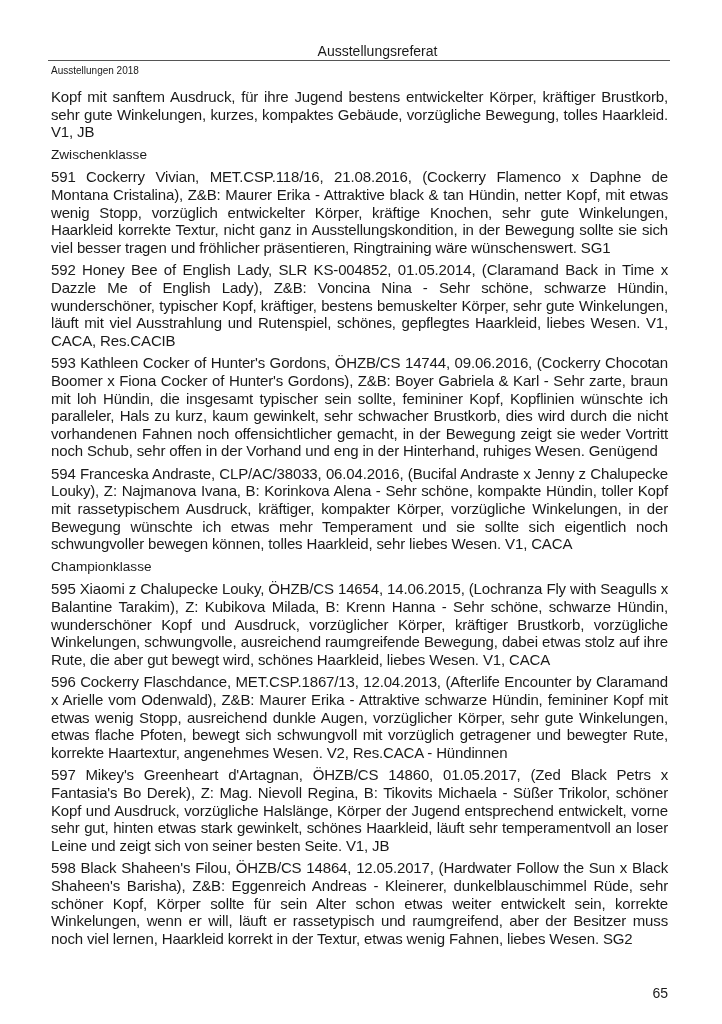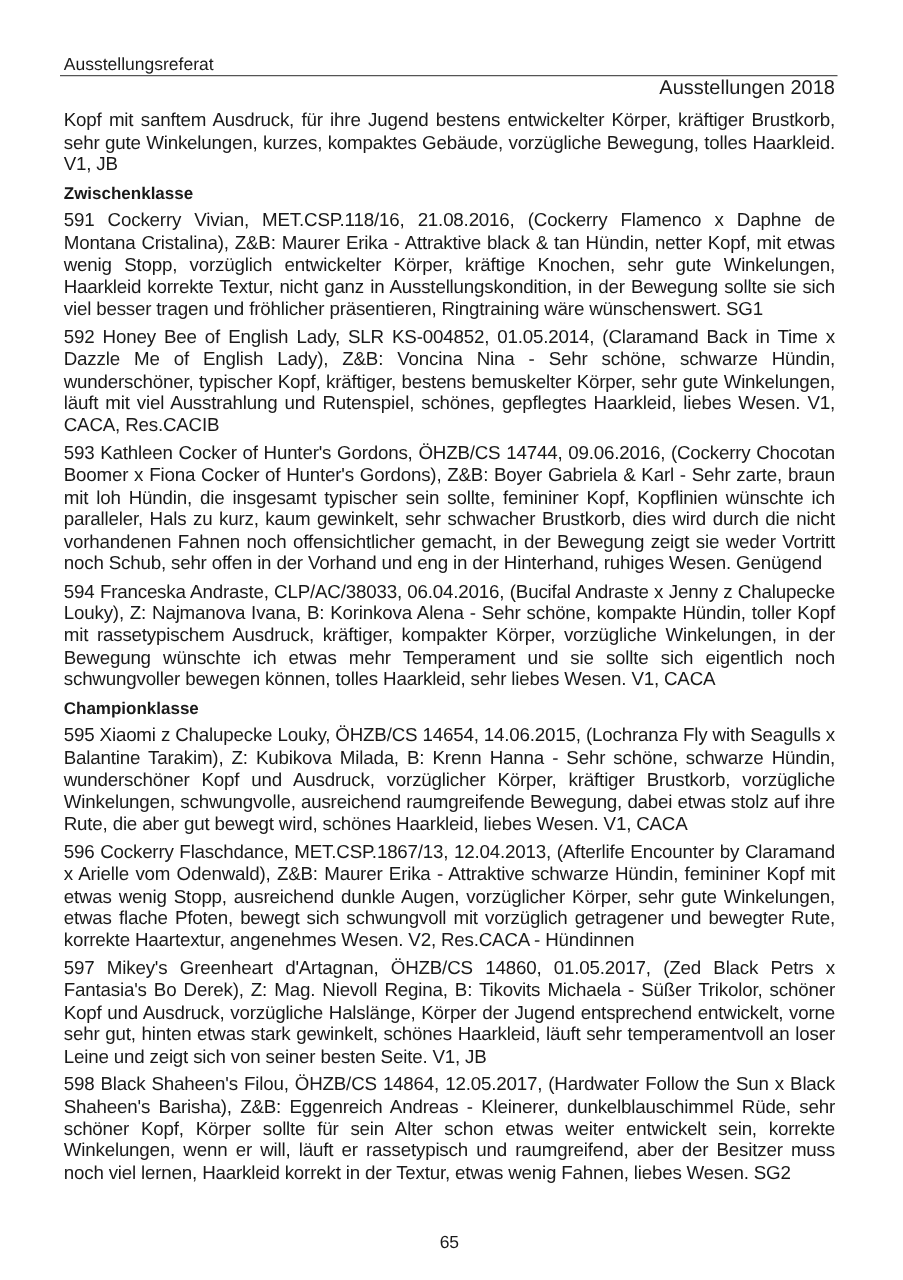--- a/index.html
+++ b/index.html
@@ -6,7 +6,7 @@
   body { width: 722px; height: 1024px; position: relative; overflow: hidden;
          font-family: "Liberation Sans", sans-serif; color: #1a1a1a; }
   .page { position: absolute; left: 51px; top: 0; width: 617px; }
-  .hdr-title { position: absolute; left: 0; width: 617px; top: 43px; 
+  .hdr-title { position: absolute; left: 18px; width: 617px; top: 43px; text-align: center;
                font-size: 14px; line-height: 16px; }
   .hdr-rule { position: absolute; left: -3px; width: 622px; top: 60px; height: 0;
               border-top: 1.3px solid #555; }

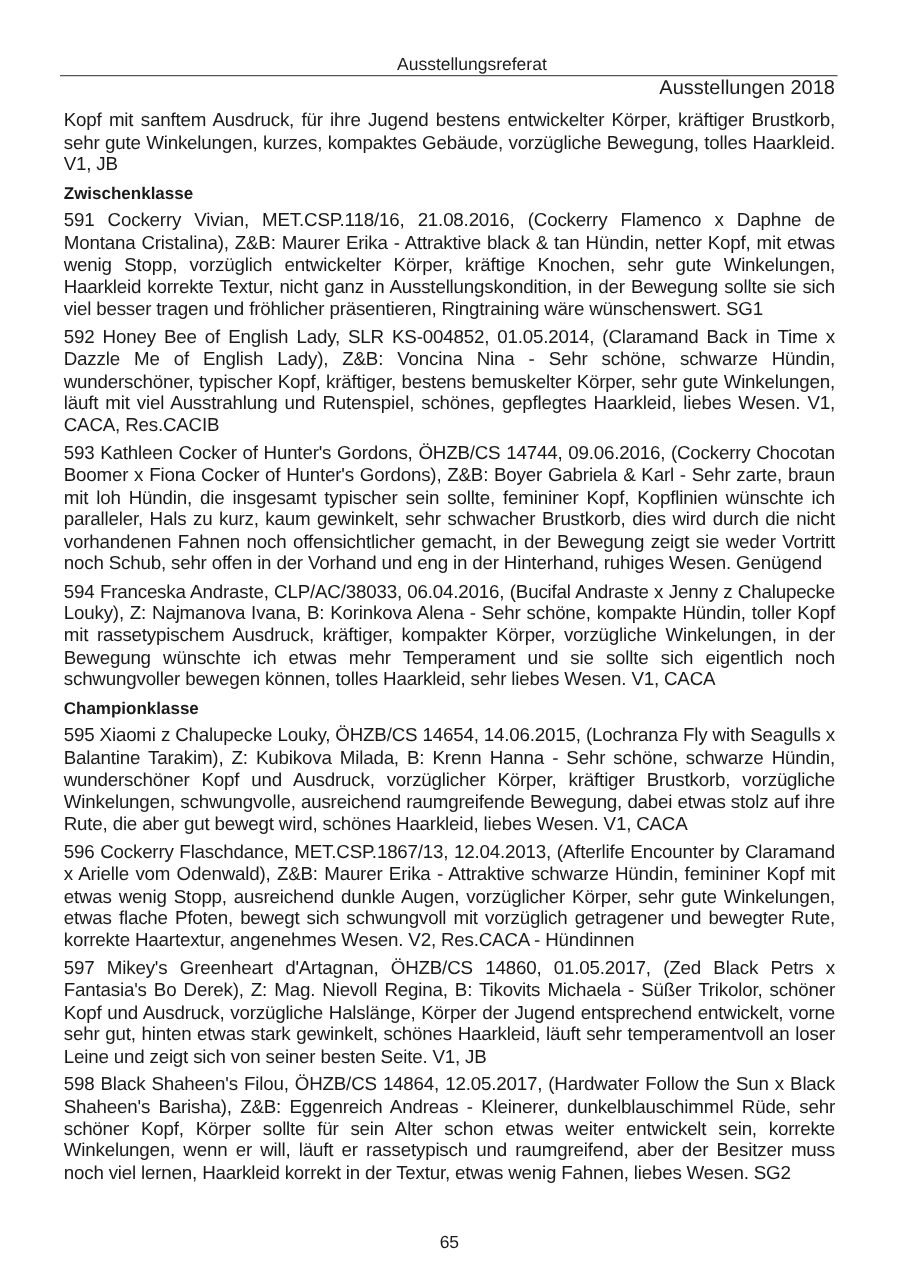--- a/index.html
+++ b/index.html
@@ -10,8 +10,8 @@
                font-size: 14px; line-height: 16px; }
   .hdr-rule { position: absolute; left: -3px; width: 622px; top: 60px; height: 0;
               border-top: 1.3px solid #555; }
-  .hdr-sub { position: absolute; left: 0; width: 617px; top: 63px; text-align: right;
-             font-size: 16px; line-height: 16px; }
+  .hdr-sub { position: absolute; left: 0; width: 617px; top: 63px; text-align: left;
+             font-size: 10px; line-height: 16px; }
   .body { position: absolute; left: 0; top: 88px; width: 617px; }
   p { margin: 0 0 5px 0; font-size: 15px; line-height: 17.6px; text-align: justify;
       hyphens: manual; letter-spacing: -0.15px; }

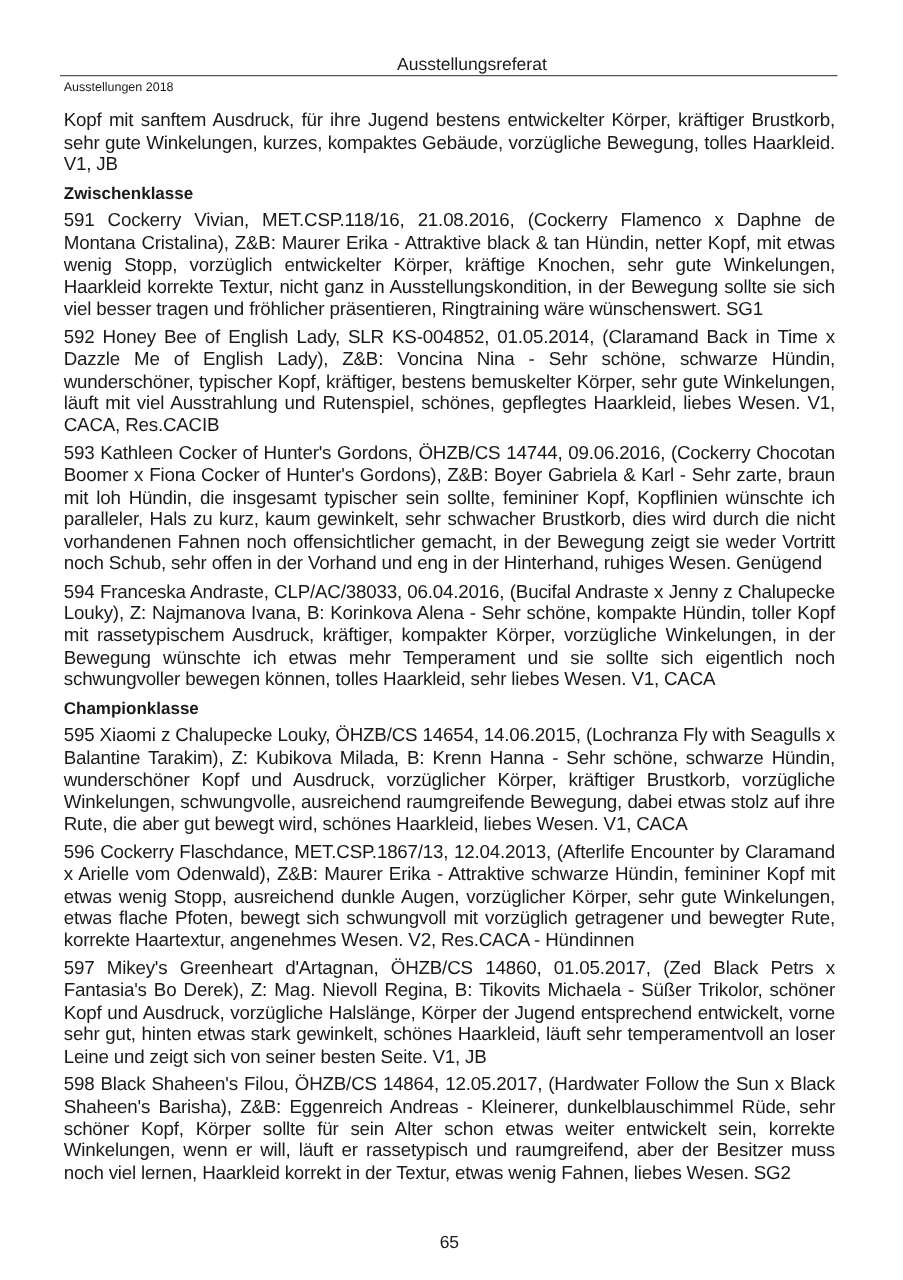--- a/index.html
+++ b/index.html
@@ -15,7 +15,7 @@
   .body { position: absolute; left: 0; top: 88px; width: 617px; }
   p { margin: 0 0 5px 0; font-size: 15px; line-height: 17.6px; text-align: justify;
       hyphens: manual; letter-spacing: -0.15px; }
-  h3 { margin: 4px 0 5px 0; font-size: 13.6px; line-height: 17.6px; font-weight: bold; }
+  h3 { margin: 4px 0 5px 0; font-size: 13.6px; line-height: 17.6px; font-weight: normal; }
   h3.u { text-decoration: underline; }
   .pageno { position: absolute; left: 0; width: 617px; top: 985px; text-align: center;
             font-size: 14px; }

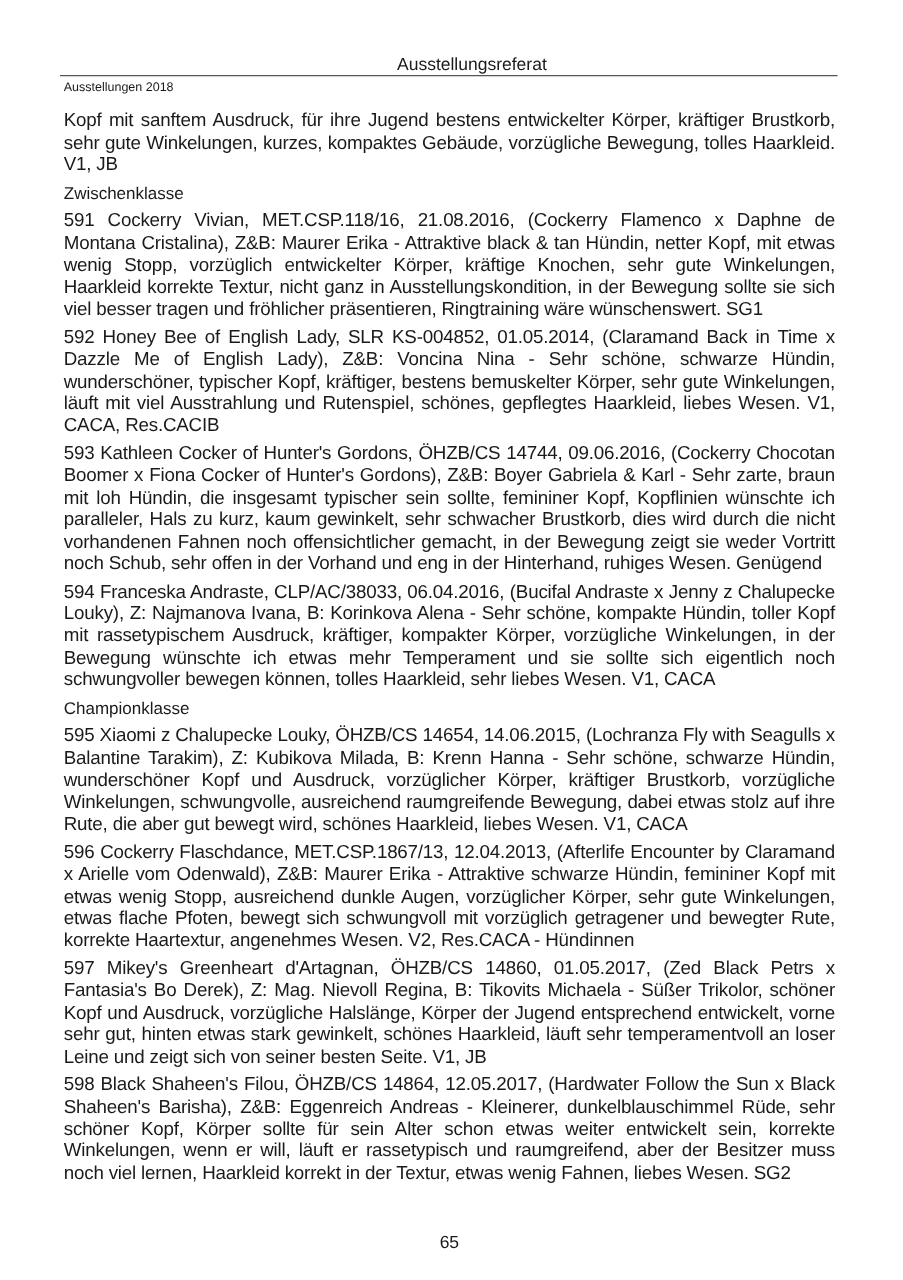--- a/index.html
+++ b/index.html
@@ -17,7 +17,7 @@
       hyphens: manual; letter-spacing: -0.15px; }
   h3 { margin: 4px 0 5px 0; font-size: 13.6px; line-height: 17.6px; font-weight: normal; }
   h3.u { text-decoration: underline; }
-  .pageno { position: absolute; left: 0; width: 617px; top: 985px; text-align: center;
+  .pageno { position: absolute; left: 0; width: 617px; top: 985px; text-align: right;
             font-size: 14px; }
 </style>
 </head>

